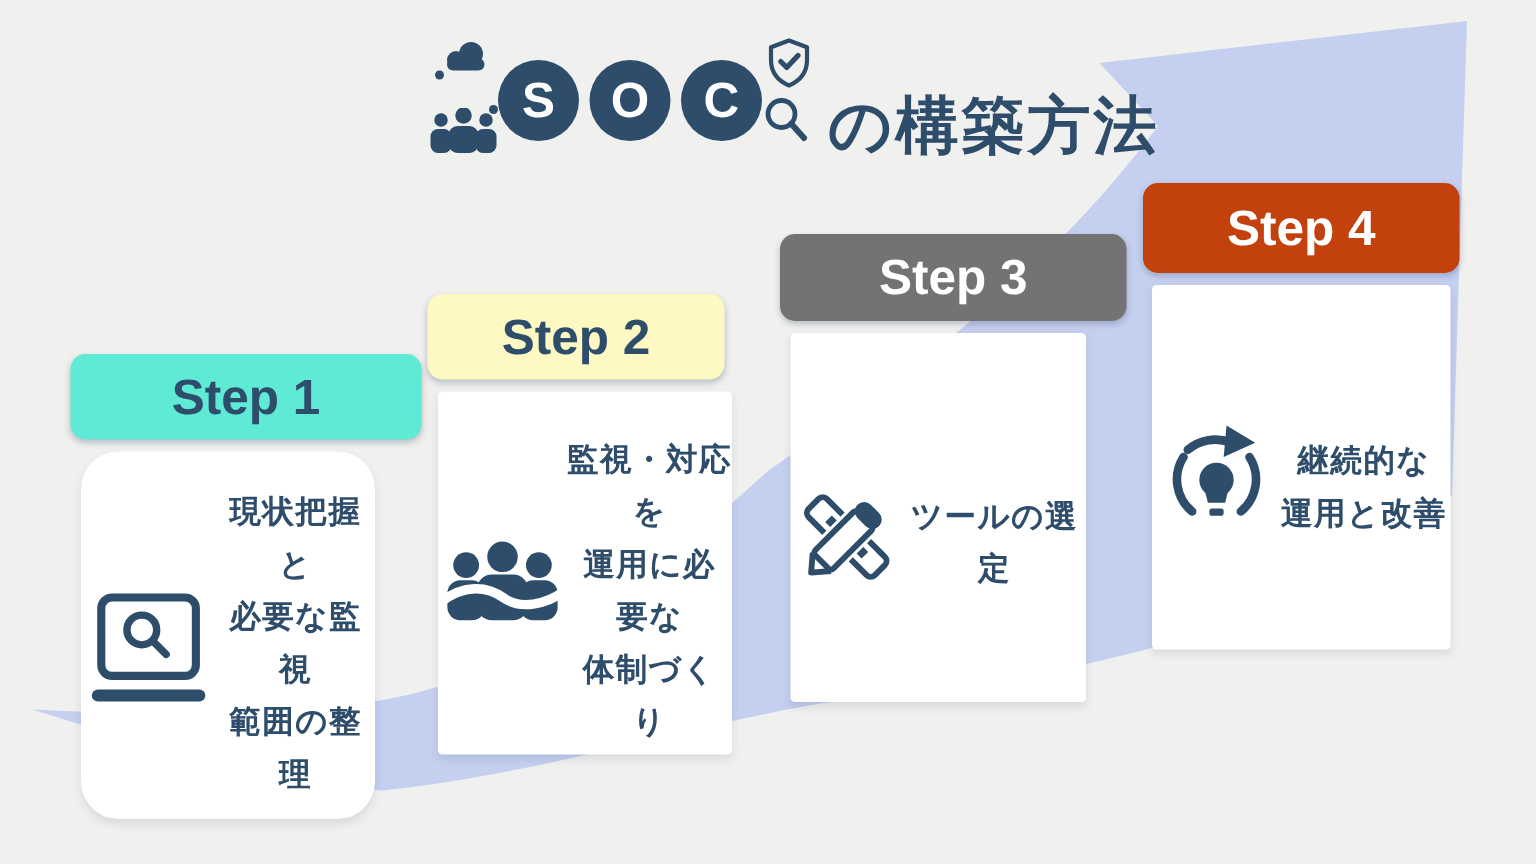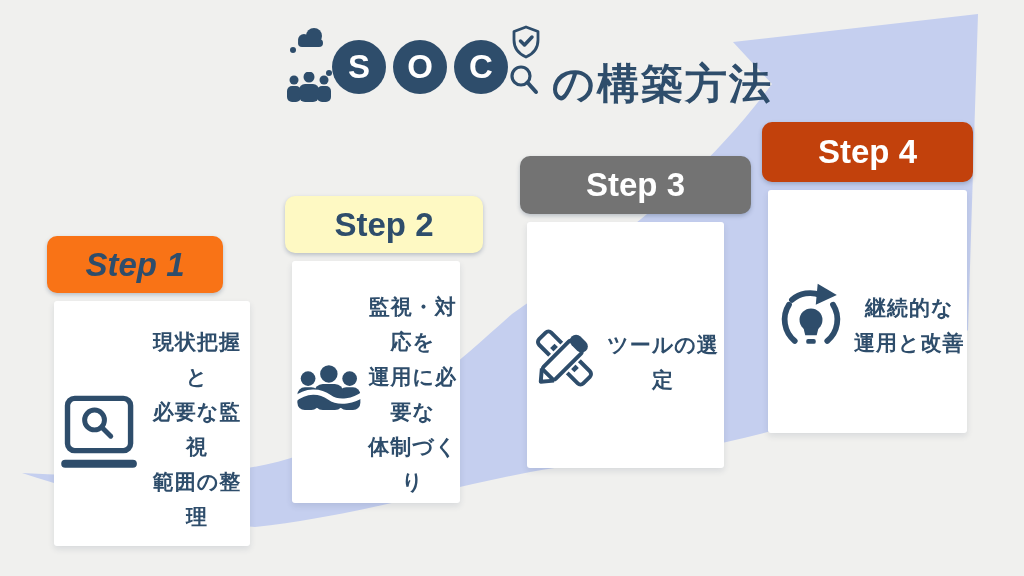--- a/index.html
+++ b/index.html
@@ -44,7 +44,7 @@
   }
   .card-text span{display:block;}
 
-  .c1-header{left:47px; top:236px;width:176px;height:57px;background:#f97316;color:#2e4d6b;font-style:italic;}
+  .c1-header{left:47px; top:236px;width:234px;height:57px;background:#5eead4;color:#2e4d6b;}
   .c1-body  {left:54px; top:301px;width:196px;height:245px;}
   .c2-header{left:285px;top:196px;width:198px;height:57px;background:#fef9c3;color:#2e4d6b;}
   .c2-body  {left:292px;top:261px;width:168px;height:242px;}

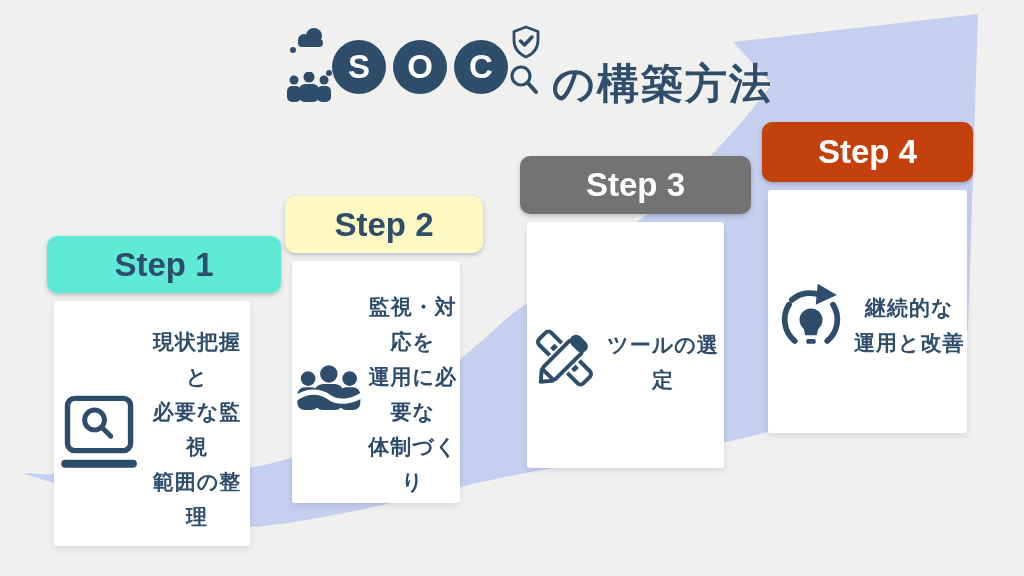--- a/index.html
+++ b/index.html
@@ -47,7 +47,7 @@
   .c1-header{left:47px; top:236px;width:234px;height:57px;background:#5eead4;color:#2e4d6b;}
   .c1-body  {left:54px; top:301px;width:196px;height:245px;}
   .c2-header{left:285px;top:196px;width:198px;height:57px;background:#fef9c3;color:#2e4d6b;}
-  .c2-body  {left:292px;top:261px;width:168px;height:242px;}
+  .c2-body  {left:292px;top:261px;width:196px;height:242px;}
   .c3-header{left:520px;top:156px;width:231px;height:58px;background:#737373;color:#ffffff;text-align:right;}
   .c3-body  {left:527px;top:222px;width:197px;height:246px;}
   .c4-header{left:762px;top:122px;width:211px;height:60px;background:#c2410c;color:#ffffff;}

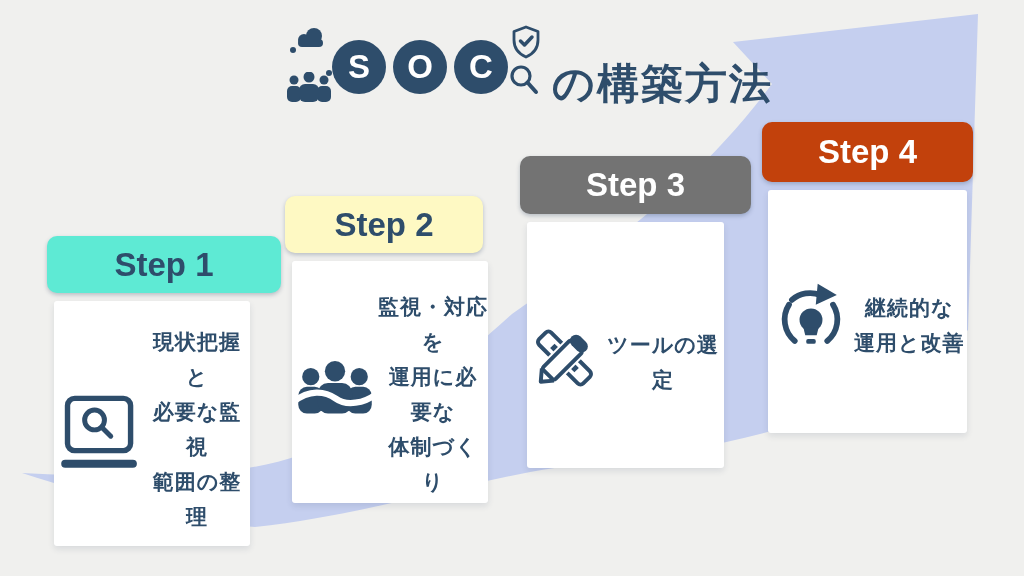--- a/index.html
+++ b/index.html
@@ -45,7 +45,7 @@
   .card-text span{display:block;}
 
   .c1-header{left:47px; top:236px;width:234px;height:57px;background:#5eead4;color:#2e4d6b;}
-  .c1-body  {left:54px; top:301px;width:196px;height:245px;}
+  .c1-body  {left:54px; top:301px;width:196px;height:245px;border-radius:25px;}
   .c2-header{left:285px;top:196px;width:198px;height:57px;background:#fef9c3;color:#2e4d6b;}
   .c2-body  {left:292px;top:261px;width:196px;height:242px;}
   .c3-header{left:520px;top:156px;width:231px;height:58px;background:#737373;color:#ffffff;text-align:right;}

